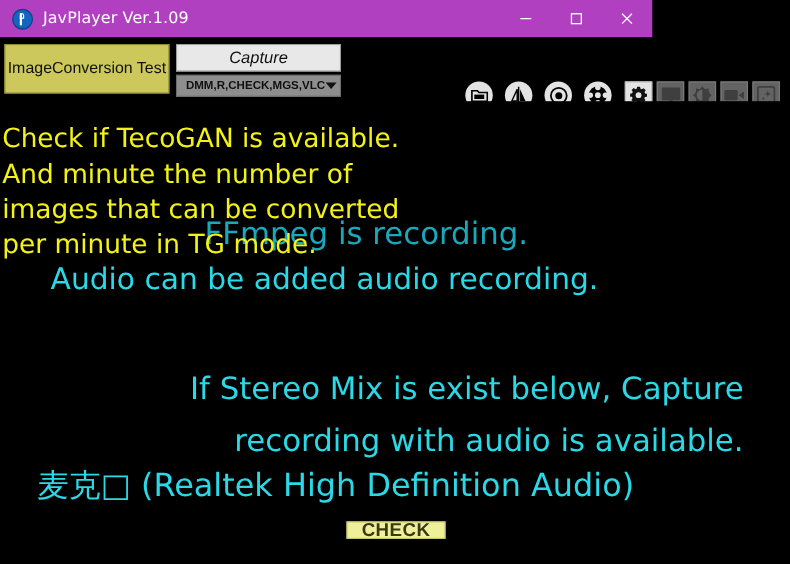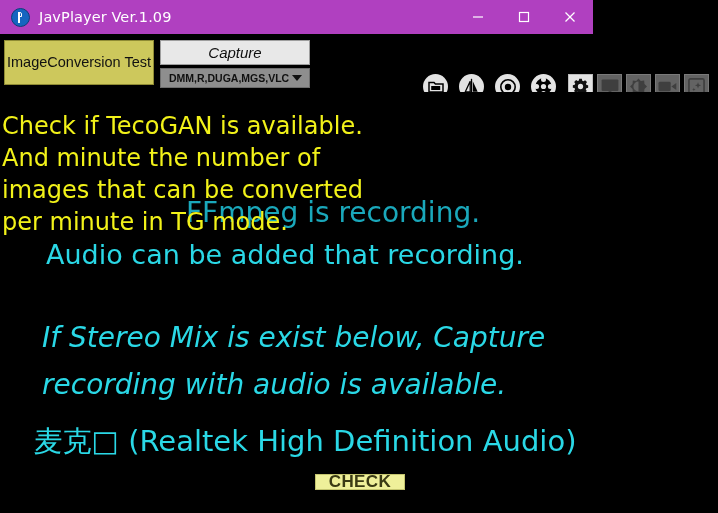--- a/index.html
+++ b/index.html
@@ -309,7 +309,7 @@
     <div id="capture-button">Capture</div>
 
     <div id="capture-select">
-      <span>DMM,R,DUGA,MGS,VLC</span>
+      <span>DMM,R,CHECK,MGS,VLC</span>
       <span id="select-arrow"></span>
     </div>
 

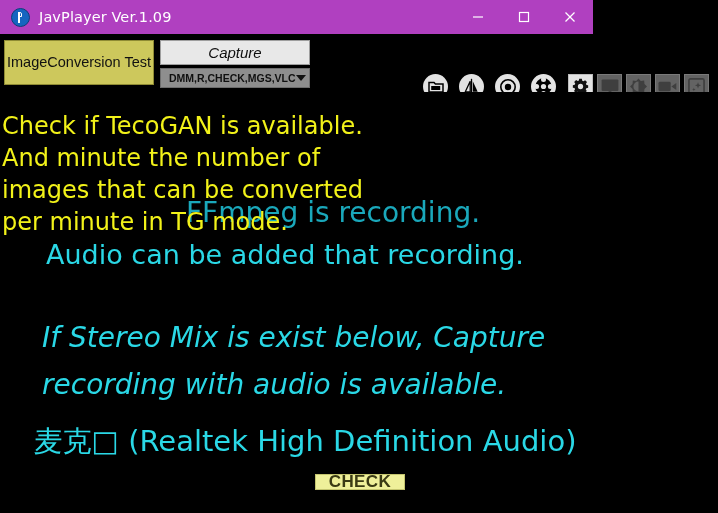--- a/index.html
+++ b/index.html
@@ -390,7 +390,7 @@
 images that can be converted
 per minute in TG mode.</div>
 
-    <div class="msg" id="audio-msg">Audio can be added that recording.</div>
+    <div class="msg" id="audio-msg">Audio can be added audio recording.</div>
 
     <div class="msg" id="stereo-msg">If Stereo Mix is exist below, Capture
 recording with audio is available.</div>

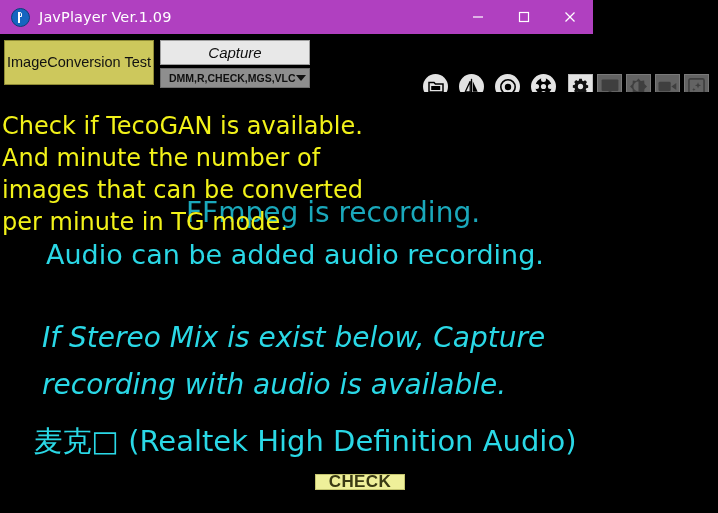--- a/index.html
+++ b/index.html
@@ -234,14 +234,13 @@
 
   #stereo-msg {
     left: 42px;
-    top: 222px;
+    top: 238px;
     color: #2ad8e6;
     font-size: 28px;
     line-height: 47px;
-    text-align: left;
+    text-align: right;
     width: 634px;
     z-index: 2;
-    font-style: italic;
   }
 
   #device-msg {

